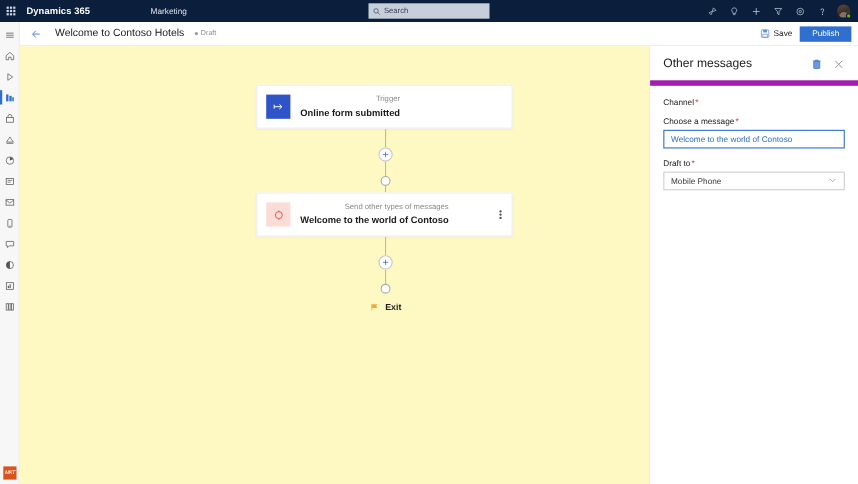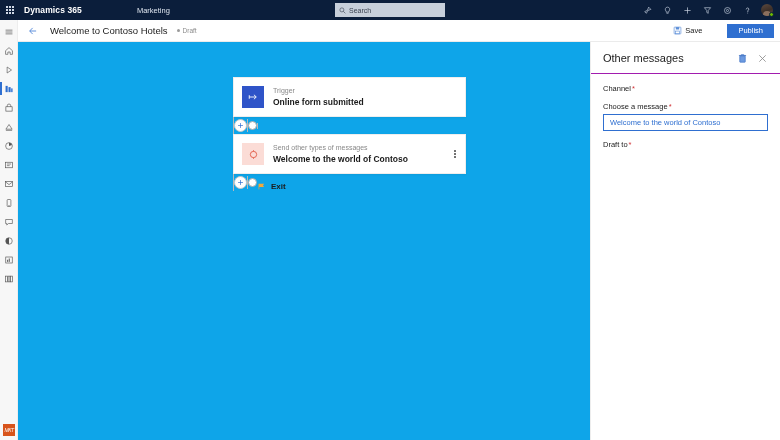--- a/index.html
+++ b/index.html
@@ -71,7 +71,7 @@
   .draft-badge { display:flex; align-items:center; margin-left: 9px; }
   .draft-dot { width: 3px; height: 3px; background: #9a9a9a; border-radius:50%; margin-right: 3px; }
   .draft-text { font-size: 6.5px; color: #8c8c8c; }
-  .cmd-right { margin-left: auto; display: flex; align-items: center; padding-right: 6px; gap: 22px; }
+  .cmd-right { margin-left: auto; display: flex; align-items: center; padding-right: 6px; gap: 4px; }
   .savebtn { display: flex; align-items: center; gap: 3px; cursor: pointer; padding: 2px 3px; }
   .savebtn span { font-size: 7.5px; color: #1b1b1b; }
   .publishbtn {

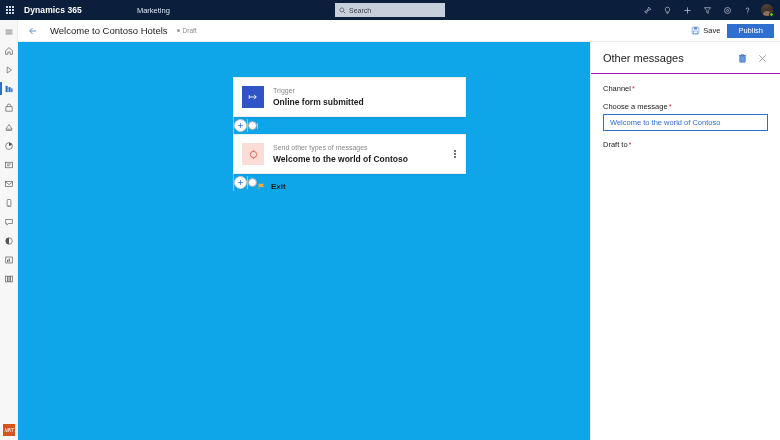--- a/index.html
+++ b/index.html
@@ -151,7 +151,7 @@
   }
   .panel-head {
     display: flex; align-items: flex-end; padding: 10px 12px 9px 12px;
-    border-bottom: 1px solid #a21caf;
+    border-bottom: 5px solid #a21caf;
     gap: 32px;
   }
   .panel-title { font-size: 11px; color: #1b1b1b; }

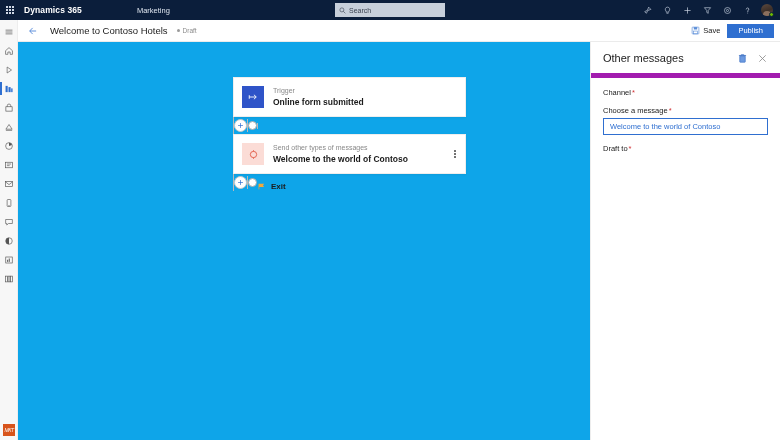--- a/index.html
+++ b/index.html
@@ -103,7 +103,7 @@
   
   .canvas {
     position: absolute; top: 42px; left: 18px; width: 572px; height: 398px;
-    background: #0ea5e9; overflow: hidden;
+    background: #fef9c3; overflow: hidden; text-align: right;
   }
 
   .flow { position: absolute; left: 215px; top: 35px; width: 235px; }

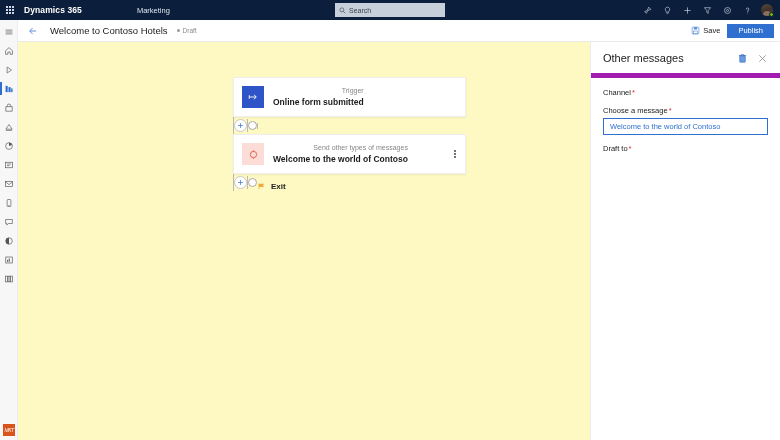--- a/index.html
+++ b/index.html
@@ -503,6 +503,14 @@
 
       <div class="field">
         <label class="flabel"><span>Draft to</span><span class="req">*</span></label>
+        <div class="ctrl">
+          <span>Mobile Phone</span>
+          <span class="chev">
+            <svg width="8" height="8" viewBox="0 0 16 16">
+                <polyline points="3.5,6 8,10.5 12.5,6" fill="none" stroke="#8a8a8a" stroke-width="1.2" stroke-linecap="round" stroke-linejoin="round"></polyline>
+              </svg>
+          </span>
+        </div>
       </div>
 
     </div>

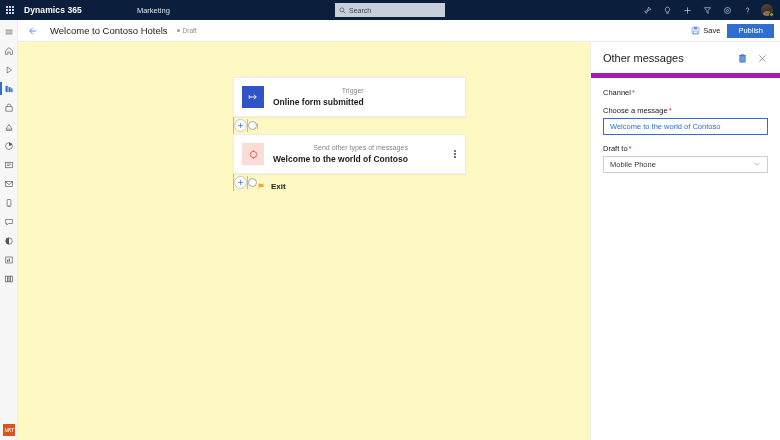--- a/index.html
+++ b/index.html
@@ -129,7 +129,7 @@
   }
   .card-more i { width: 1.6px; height: 1.6px; background: #555; border-radius: 50%; display:block; }
 
-  .connector { display: flex; flex-direction: row; align-items: center; }
+  .connector { display: flex; flex-direction: column; align-items: center; }
   .conn-line { width: 1px; background: #b9b9b9; }
   .plus-node {
     width: 13px; height: 13px; border-radius: 50%; background: #fff;

